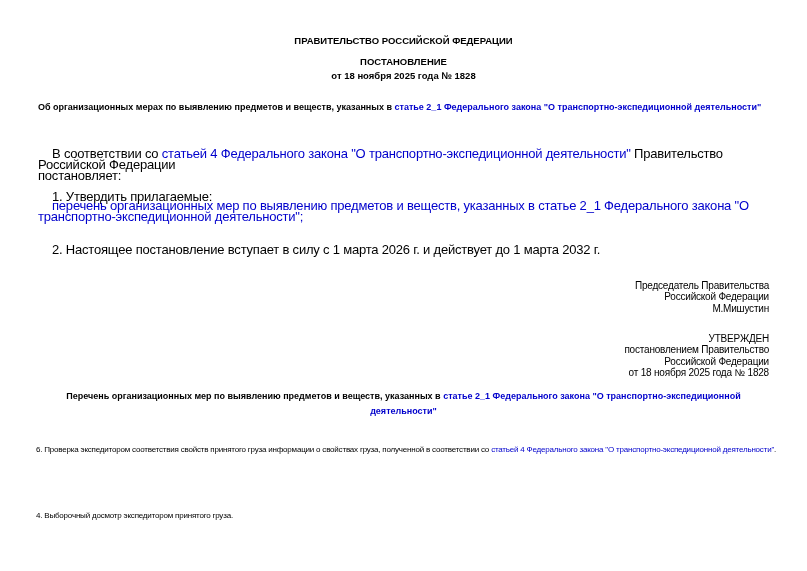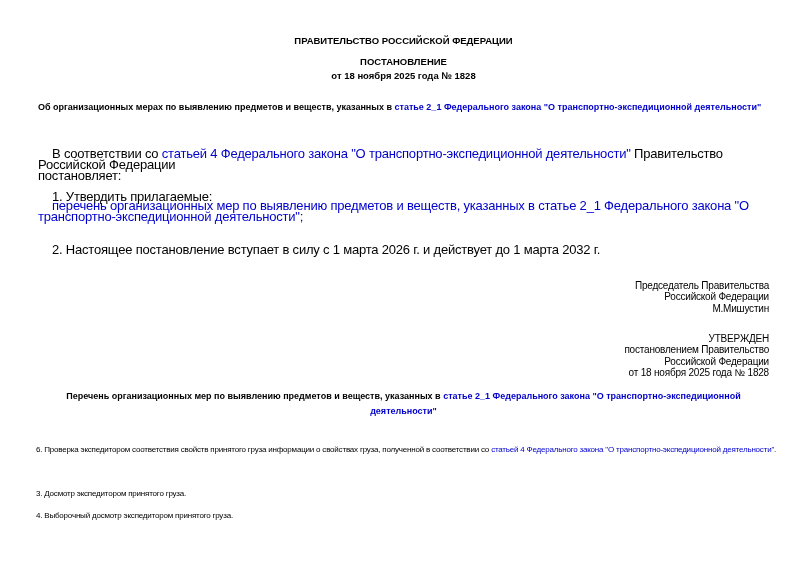--- a/index.html
+++ b/index.html
@@ -121,7 +121,6 @@
   <div class="abs ann-item nowrap" style="top:444px">
     <span>6. Проверка экспедитором соответствия свойств принятого груза информации о свойствах груза, полученной в соответствии со </span><a class="lnk">статьей 4 Федерального закона "О транспортно-экспедиционной деятельности"</a><span>.</span>
   </div>
-  <div class="abs ann-item" style="top:488px">3. Досмотр экспедитором принятого груза.</div>
   <div class="abs ann-item" style="top:510px">4. Выборочный досмотр экспедитором принятого груза.</div>
 
 </div>

